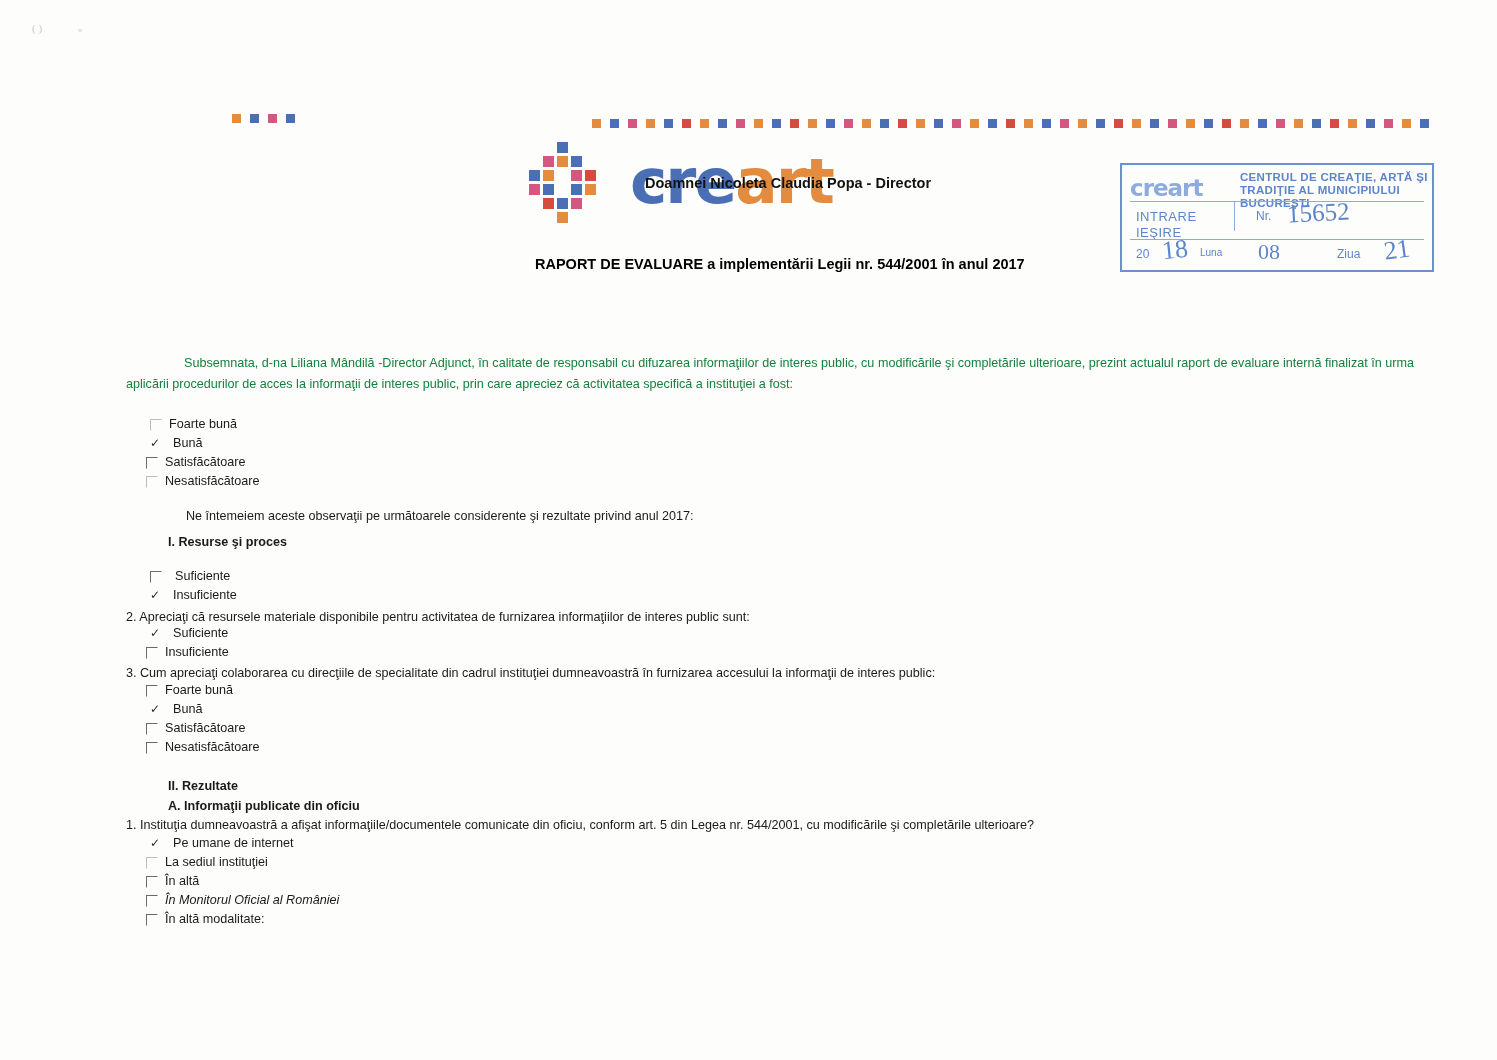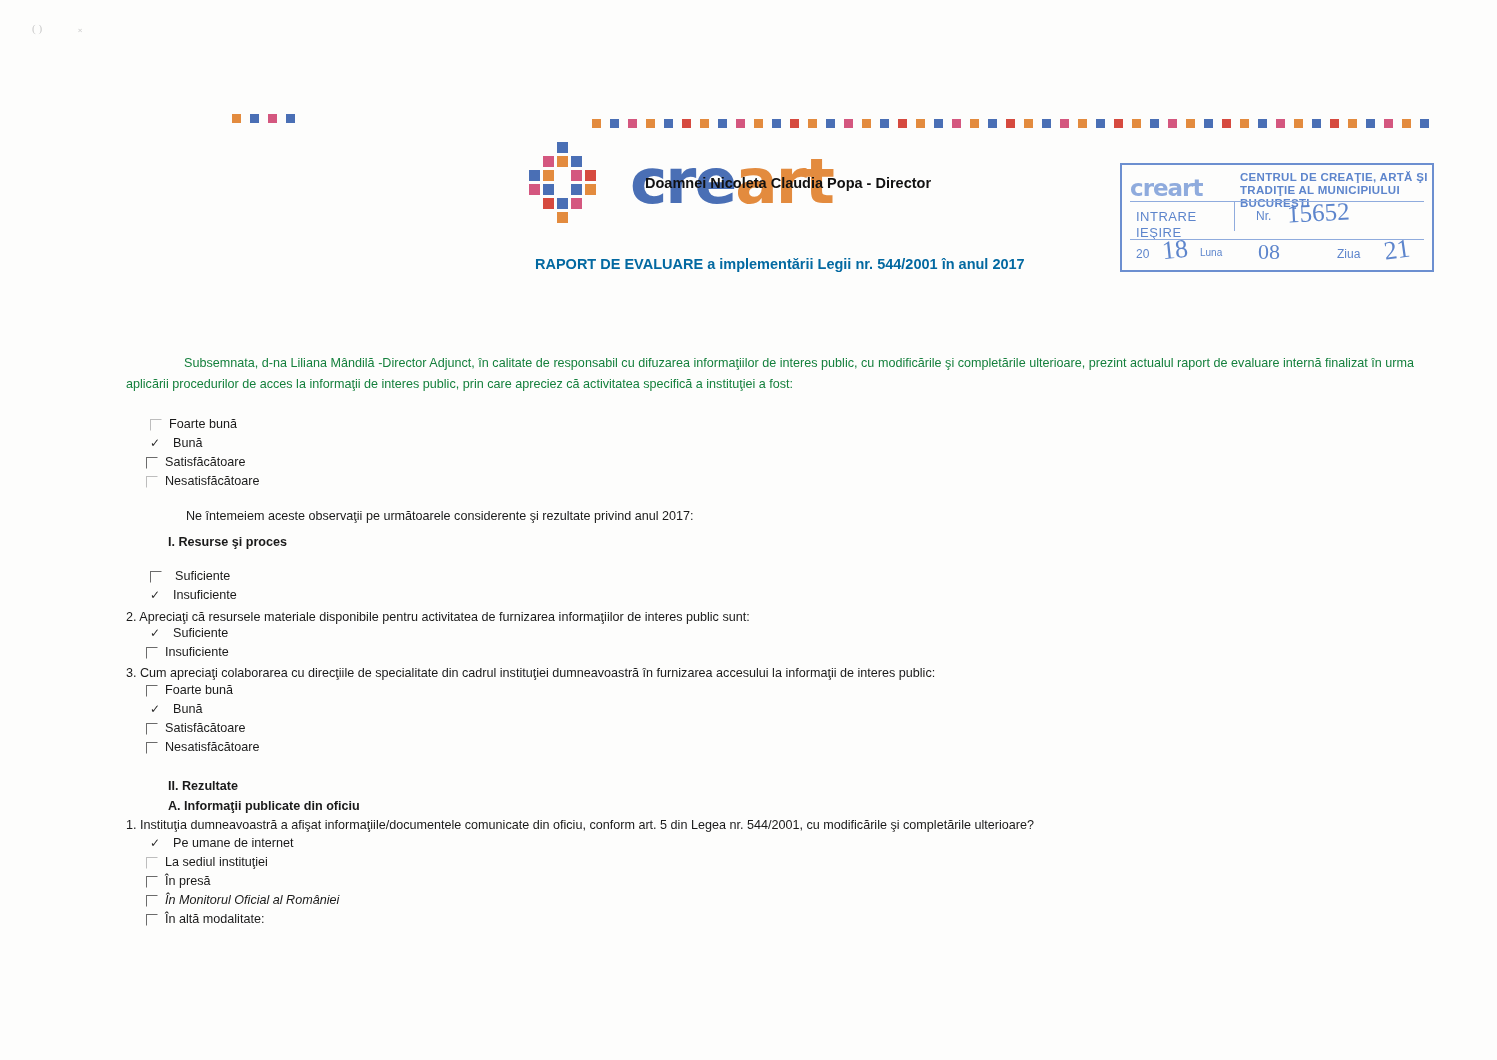--- a/index.html
+++ b/index.html
@@ -83,7 +83,7 @@
     top: 256px;
     font-size: 14.5px;
     font-weight: bold;
-    color: #0369a1;
+    color: #000000;
   }
 
   

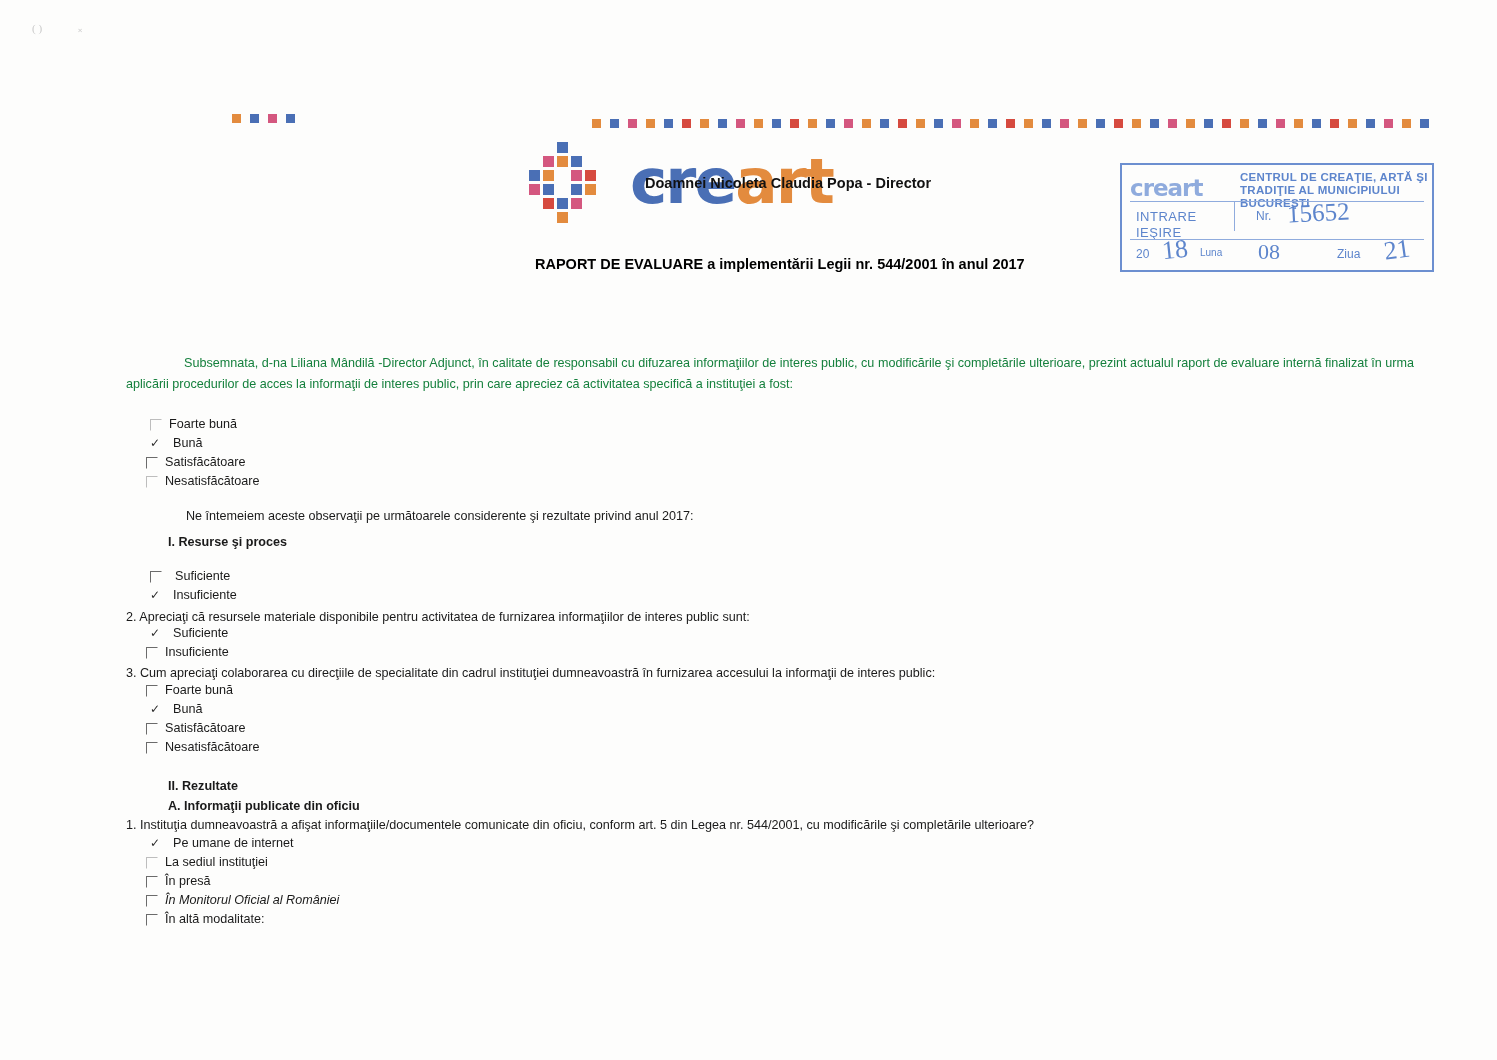--- a/index.html
+++ b/index.html
@@ -383,7 +383,7 @@
     </div>
     <div class="opt" style="margin-left:-4px;">
       <span class="box partial"></span>
-      <span>În presă</span>
+      <span>În altă</span>
     </div>
     <div class="opt" style="margin-left:-4px;font-style:italic;">
       <span class="box partial"></span>

